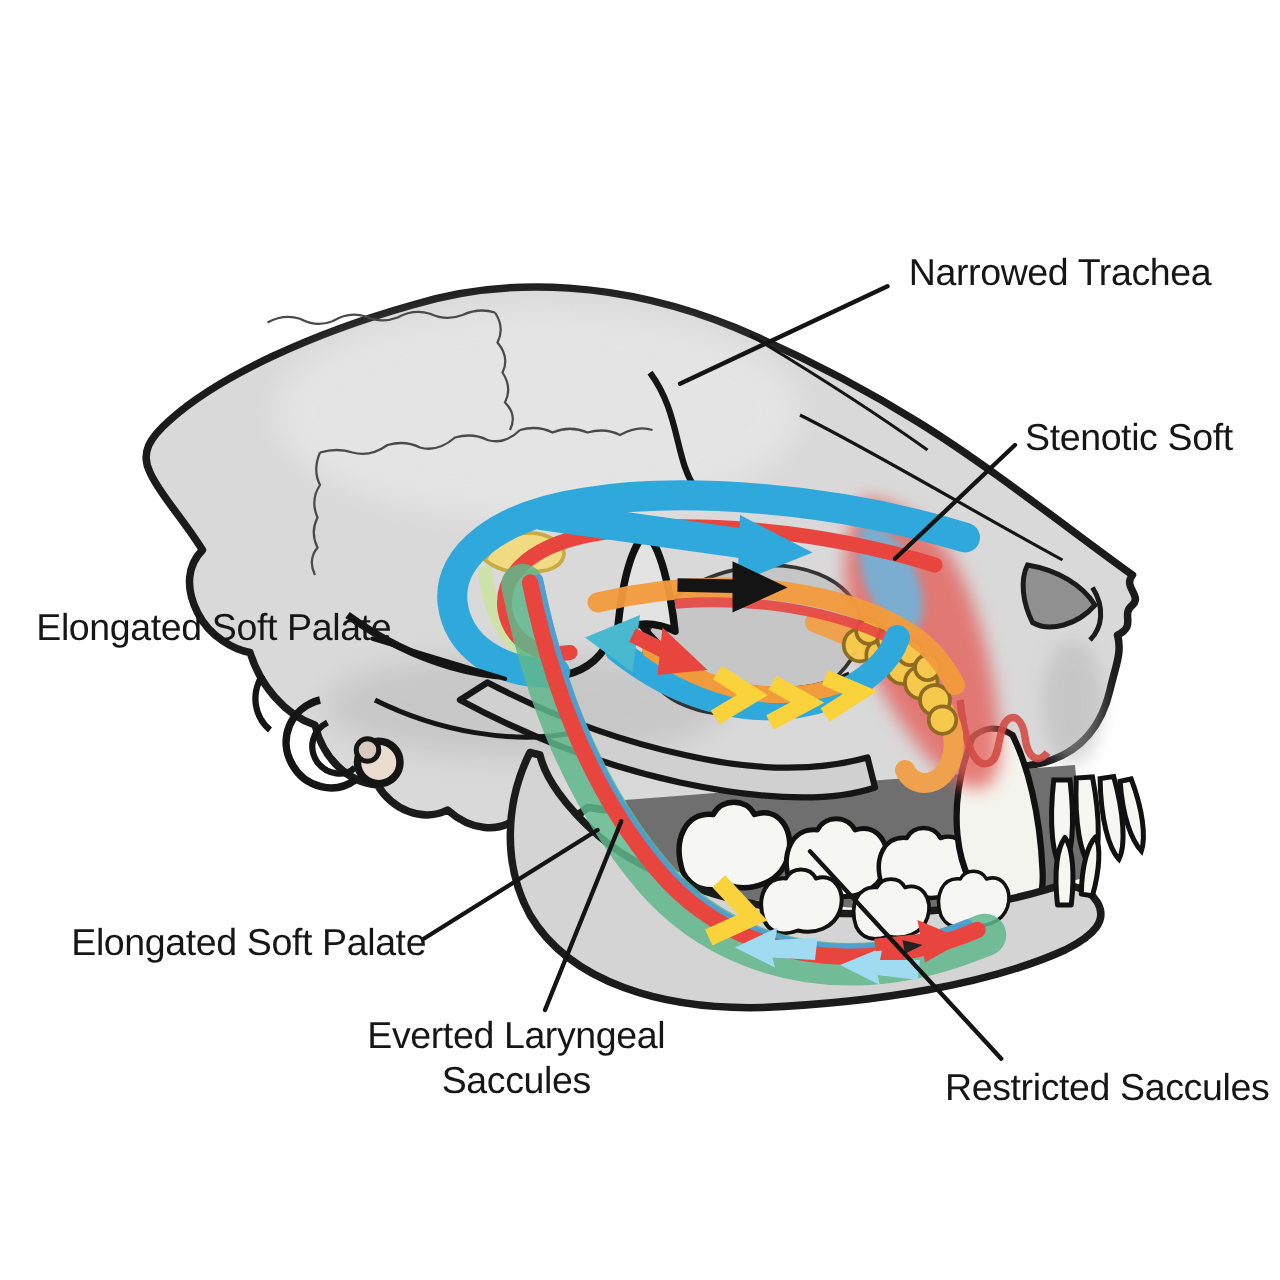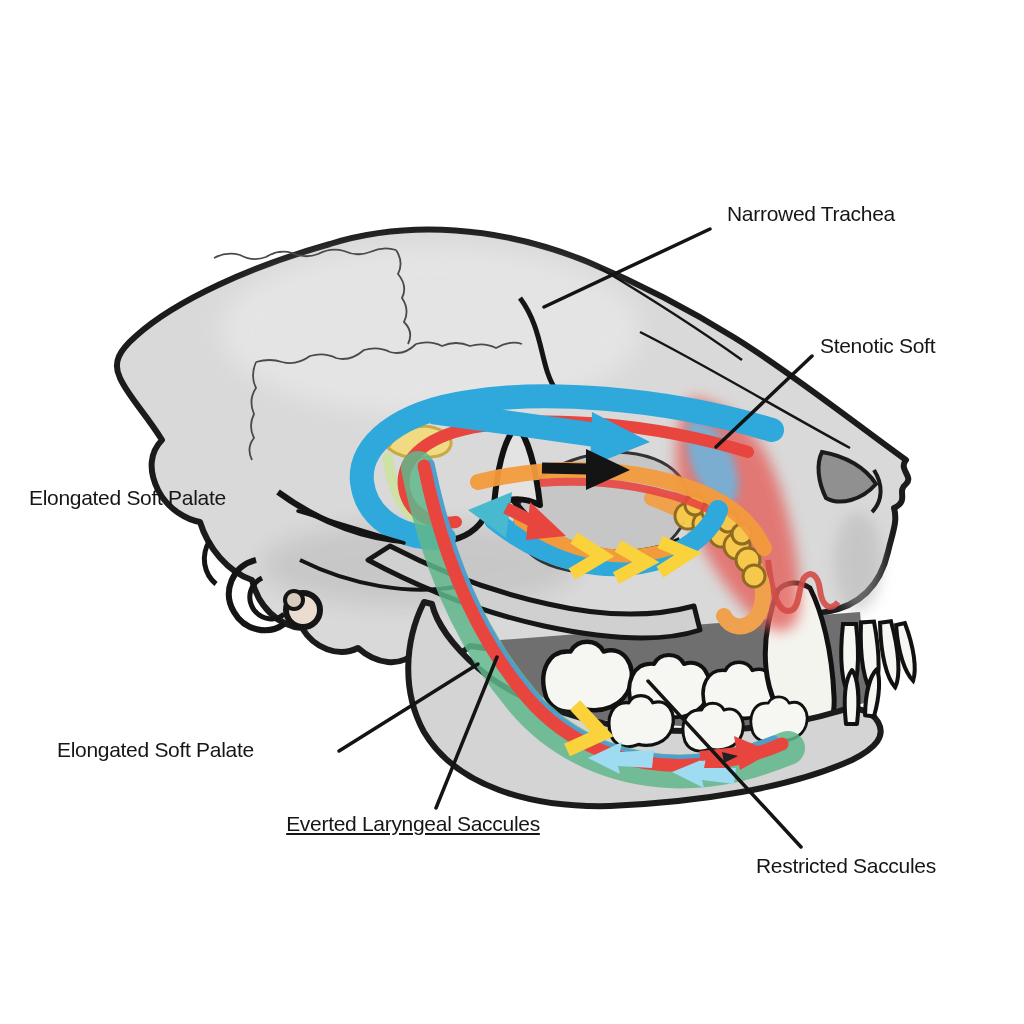--- a/index.html
+++ b/index.html
@@ -6,7 +6,7 @@
   #stage{position:relative;width:1024px;height:1024px;background:#ffffff;overflow:hidden;
          font-family:"Liberation Sans",sans-serif;}
   #stage svg{position:absolute;left:0;top:0;}
-  .label{position:absolute;font-size:21px;line-height:1.2;color:#161616;
+  .label{position:absolute;font-size:30px;line-height:1.2;color:#161616;
          white-space:nowrap;letter-spacing:-0.3px;}
   .label.center{white-space:normal;text-align:center;text-decoration:underline;}
 </style>

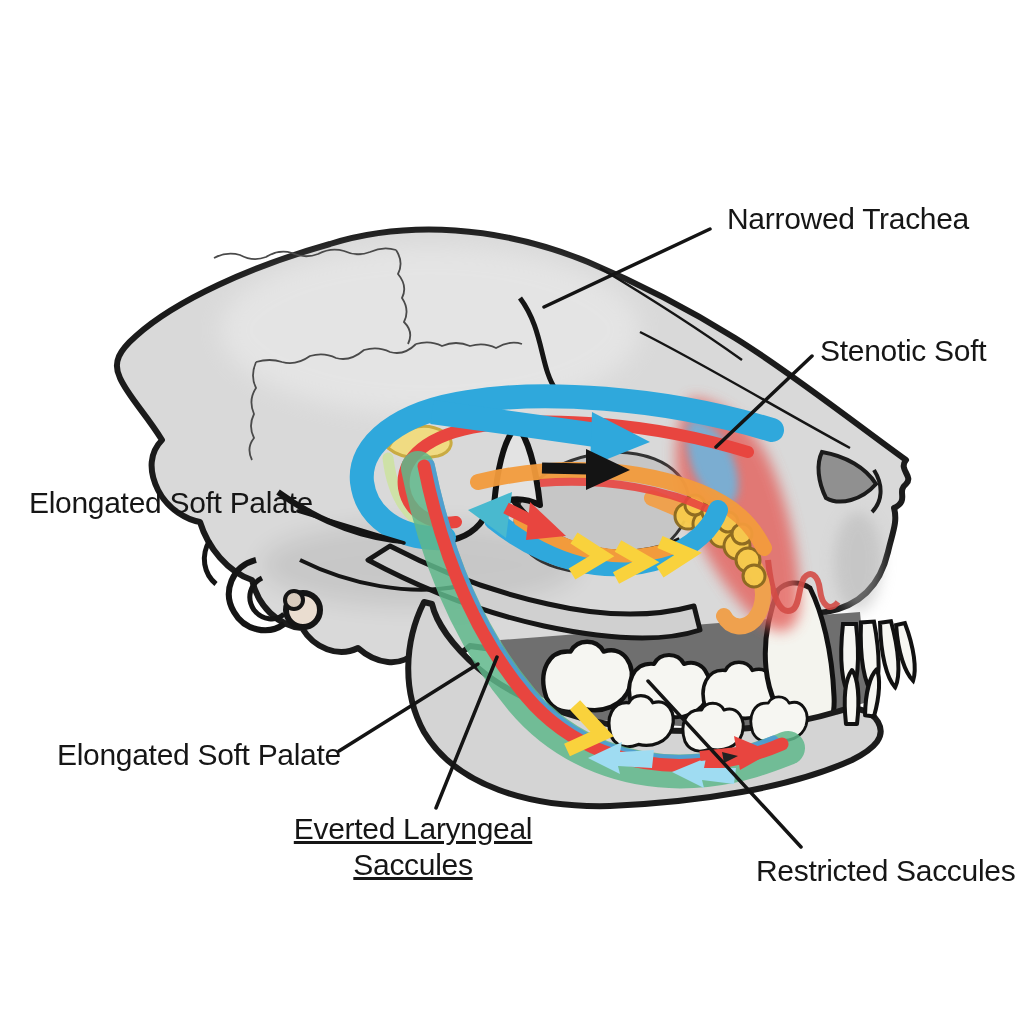--- a/index.html
+++ b/index.html
@@ -8,7 +8,7 @@
   #stage svg{position:absolute;left:0;top:0;}
   .label{position:absolute;font-size:30px;line-height:1.2;color:#161616;
          white-space:nowrap;letter-spacing:-0.3px;}
-  .label.center{white-space:normal;text-align:center;text-decoration:underline;}
+  .label.center{white-space:normal;text-align:center;}
 </style>
 </head>
 <body>

